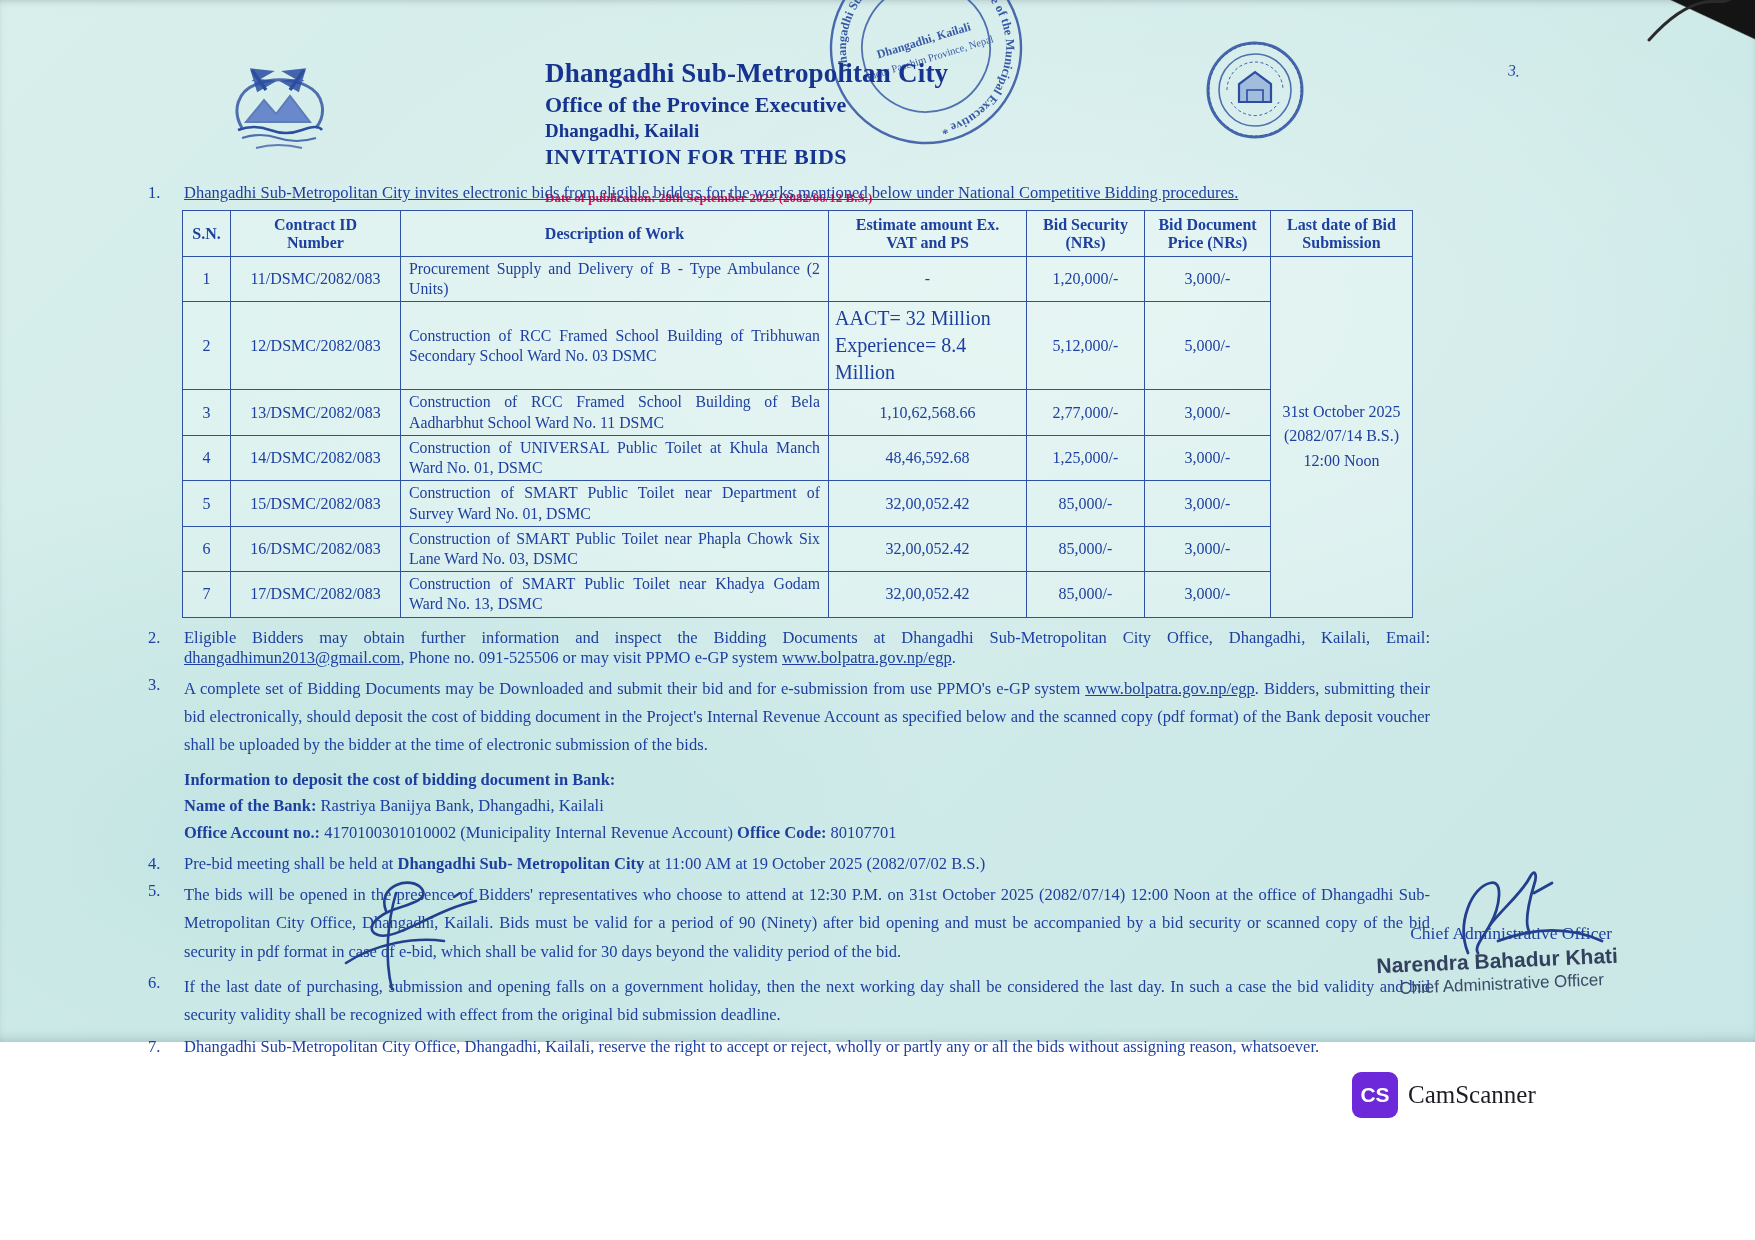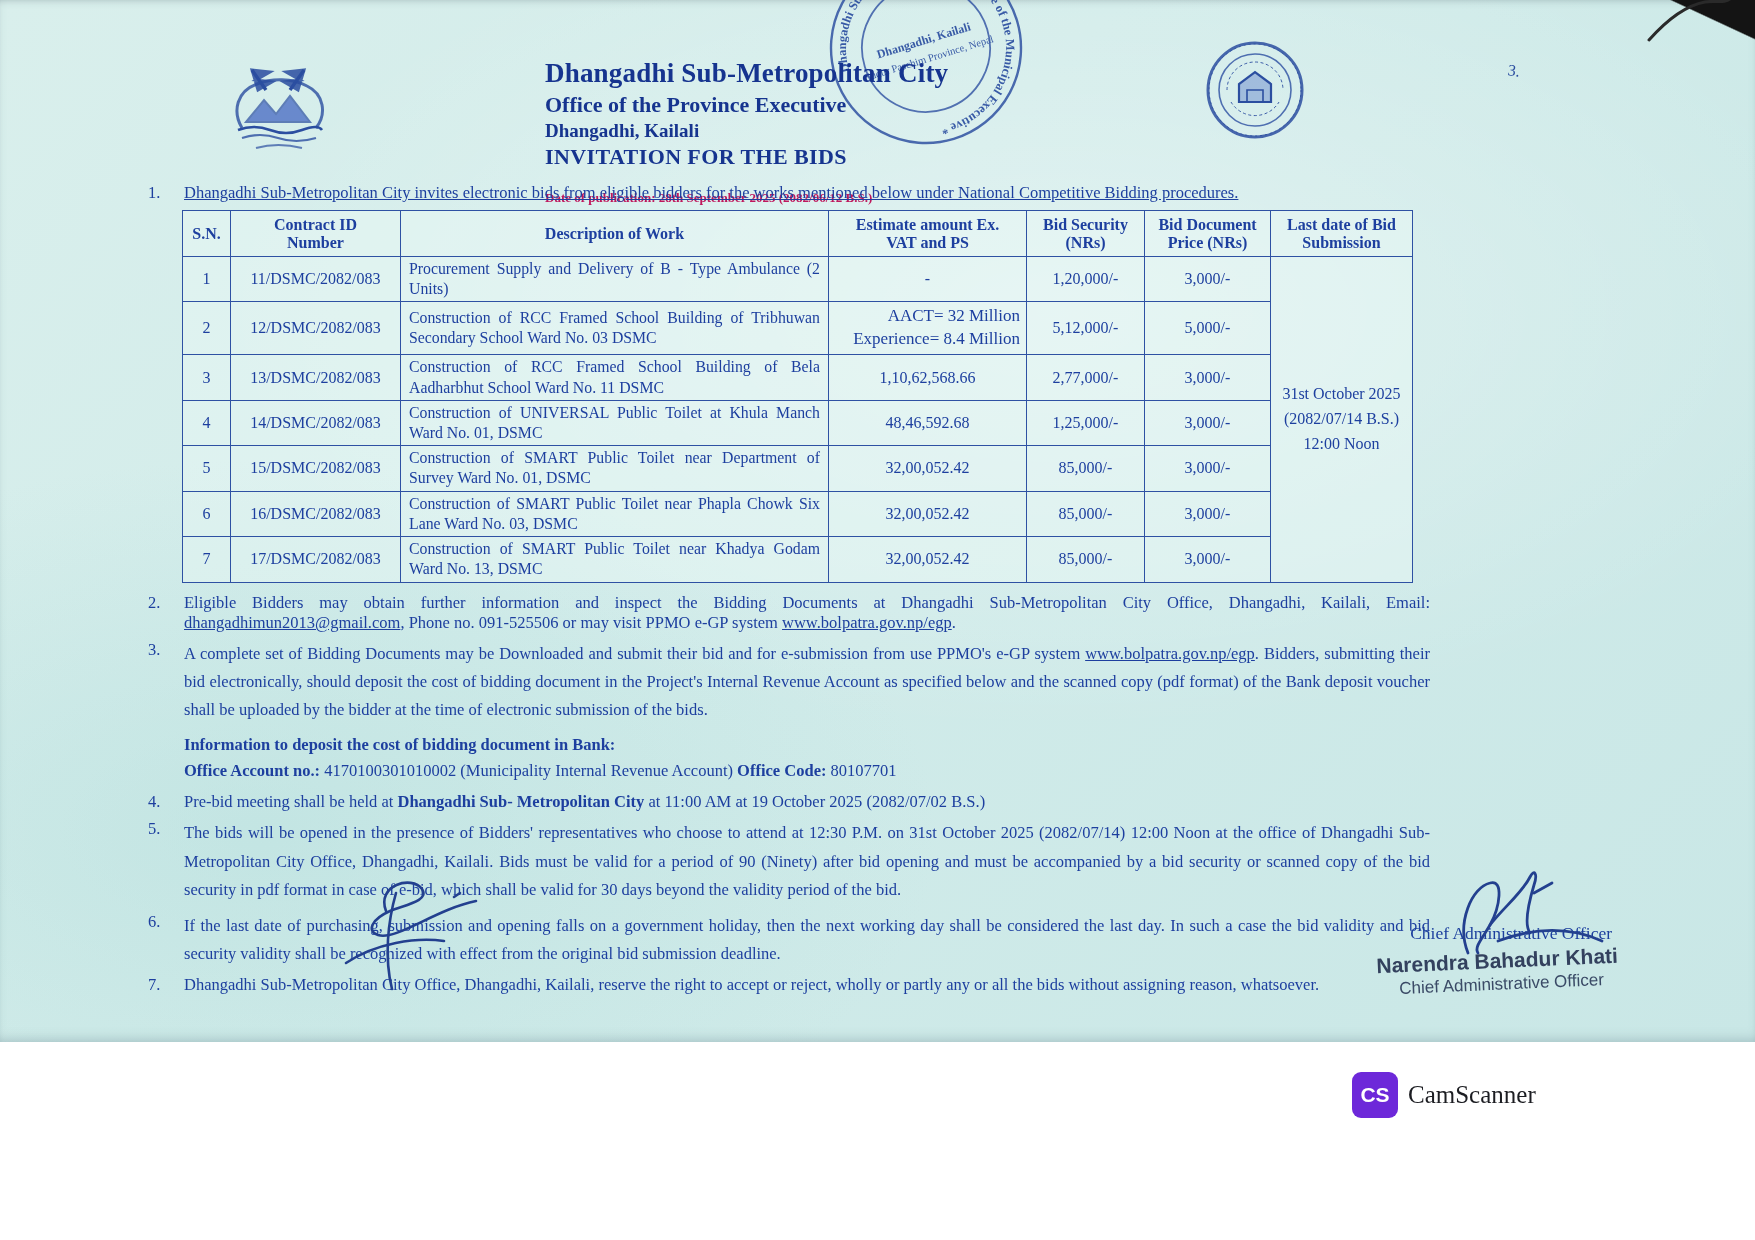--- a/index.html
+++ b/index.html
@@ -69,7 +69,7 @@
   th { font-size:16px; font-weight:bold; text-align:center; vertical-align:middle; height:46px; }
   td { font-size:16px; text-align:center; vertical-align:middle; height:45px; }
   td.desc { text-align:justify; padding:2px 8px; font-size:15.8px; line-height:1.28; }
-  td.est-left { text-align:right; font-size:17px; line-height:1.35; }
+  td.est-left { text-align:left; font-size:20px; line-height:1.35; }
   .preline { white-space:pre-line; }
   .lastdate { font-size:16px; line-height:1.55; }
   col.c-sn{width:48px} col.c-id{width:170px} col.c-desc{width:428px}

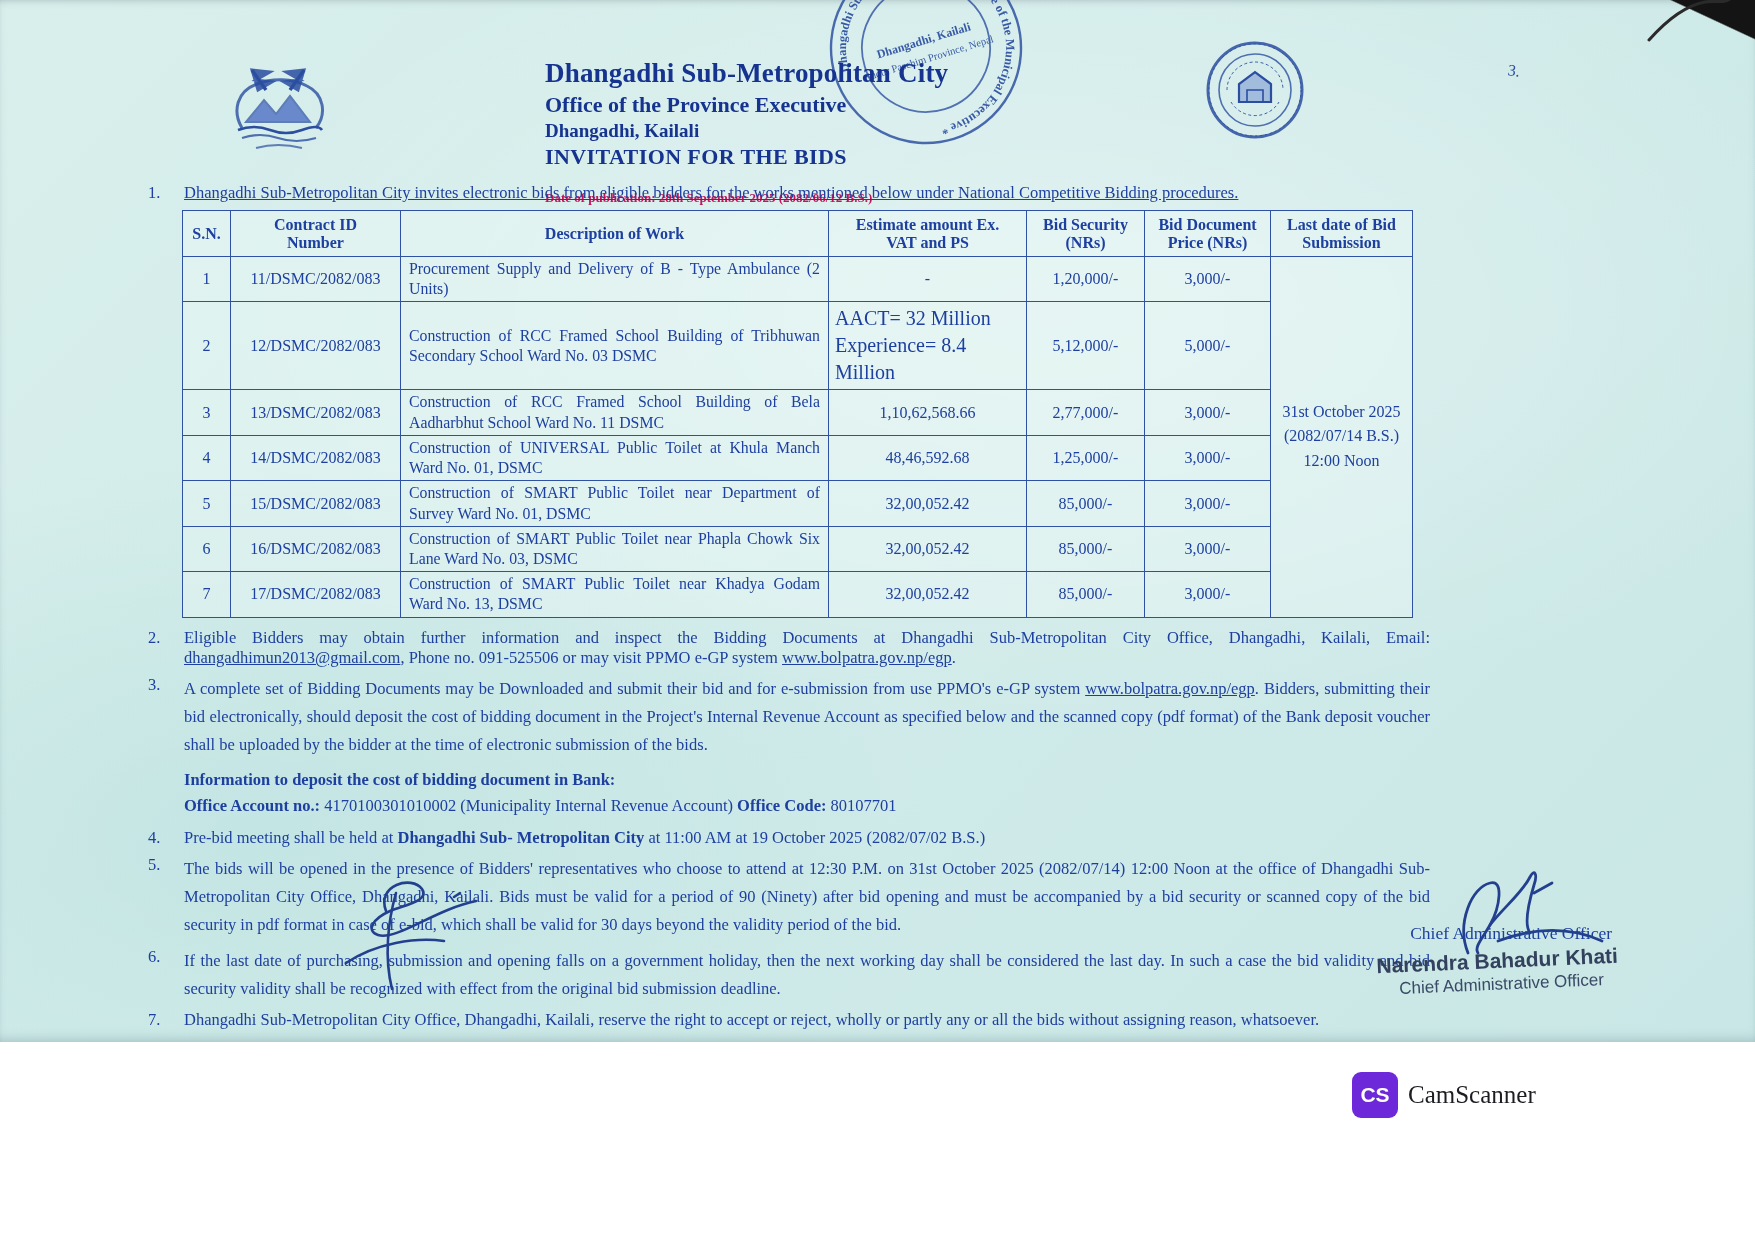--- a/index.html
+++ b/index.html
@@ -279,6 +279,9 @@
     <div class="bank">
       <div class="b">Information to deposit the cost of bidding document in Bank:</div>
       <div class="bank-row">
+        <div class="bank-left">
+          <span class="b">Name of the Bank:</span><span> Rastriya Banijya Bank, Dhangadhi, Kailali</span>
+        </div>
       </div>
       <div>
         <span class="b">Office Account no.:</span><span> 4170100301010002 (Municipality Internal Revenue Account) </span><span class="b">Office Code:</span><span> 80107701</span>

